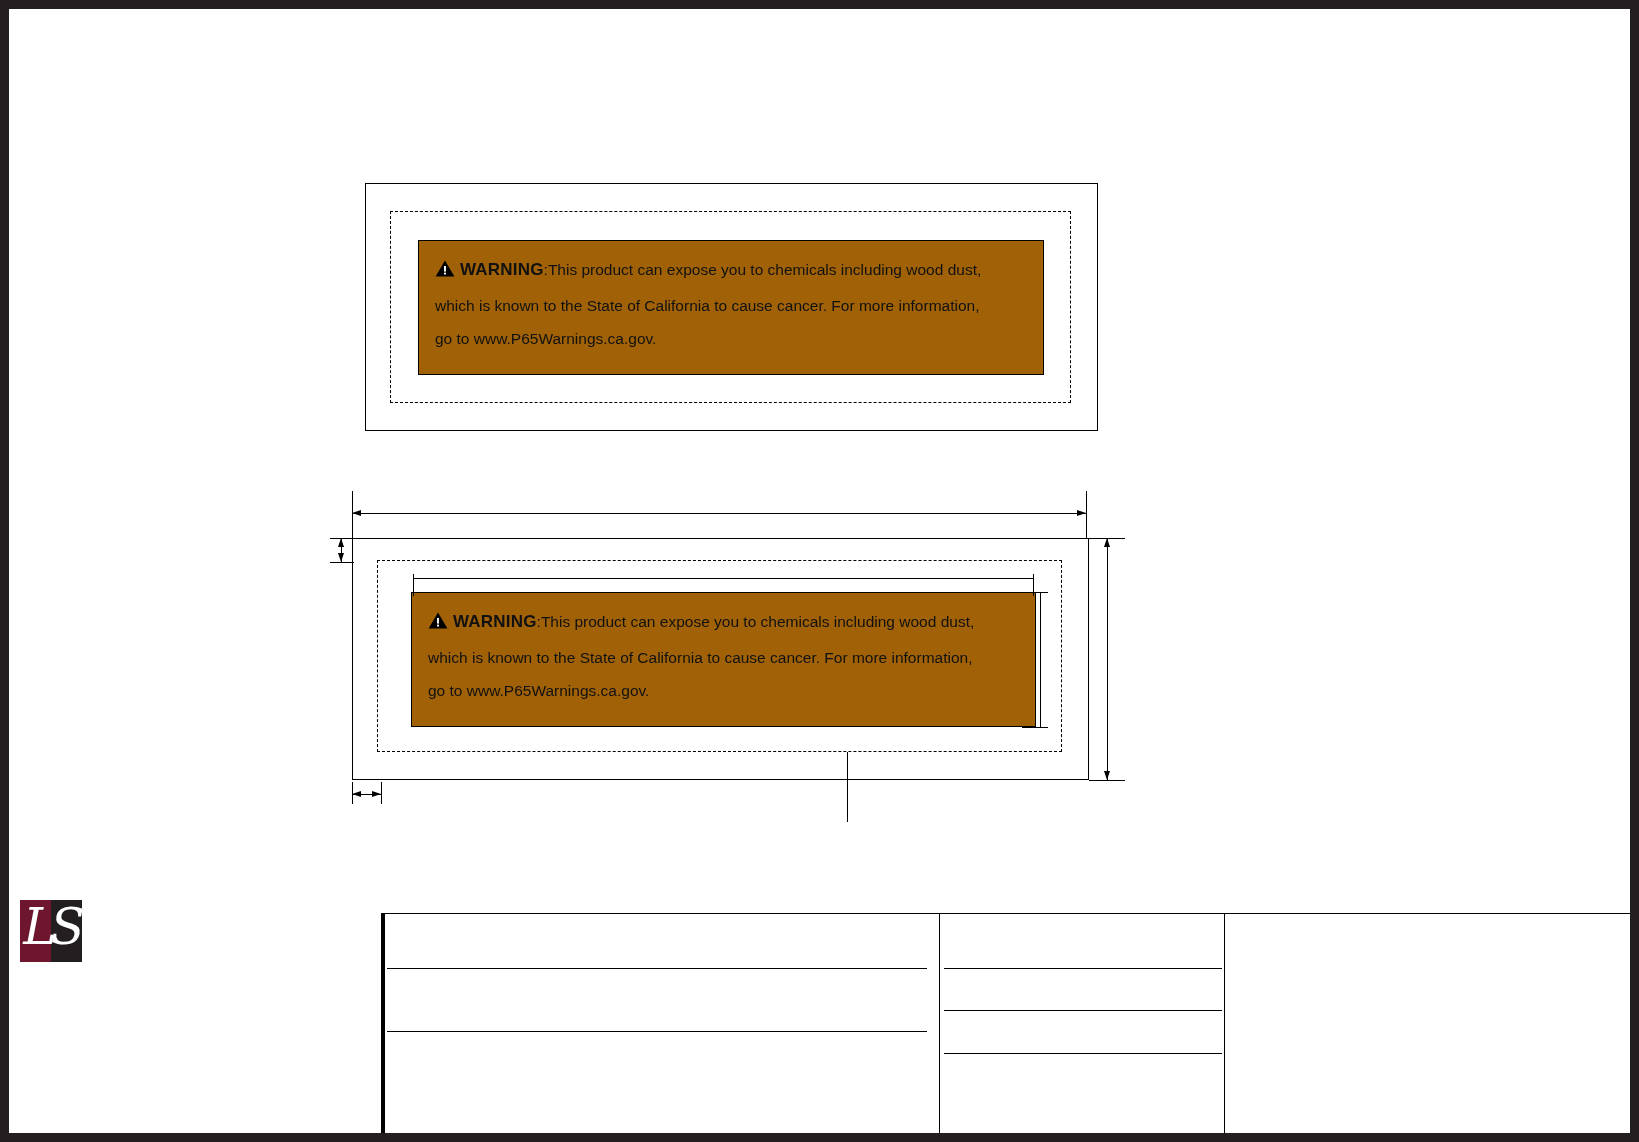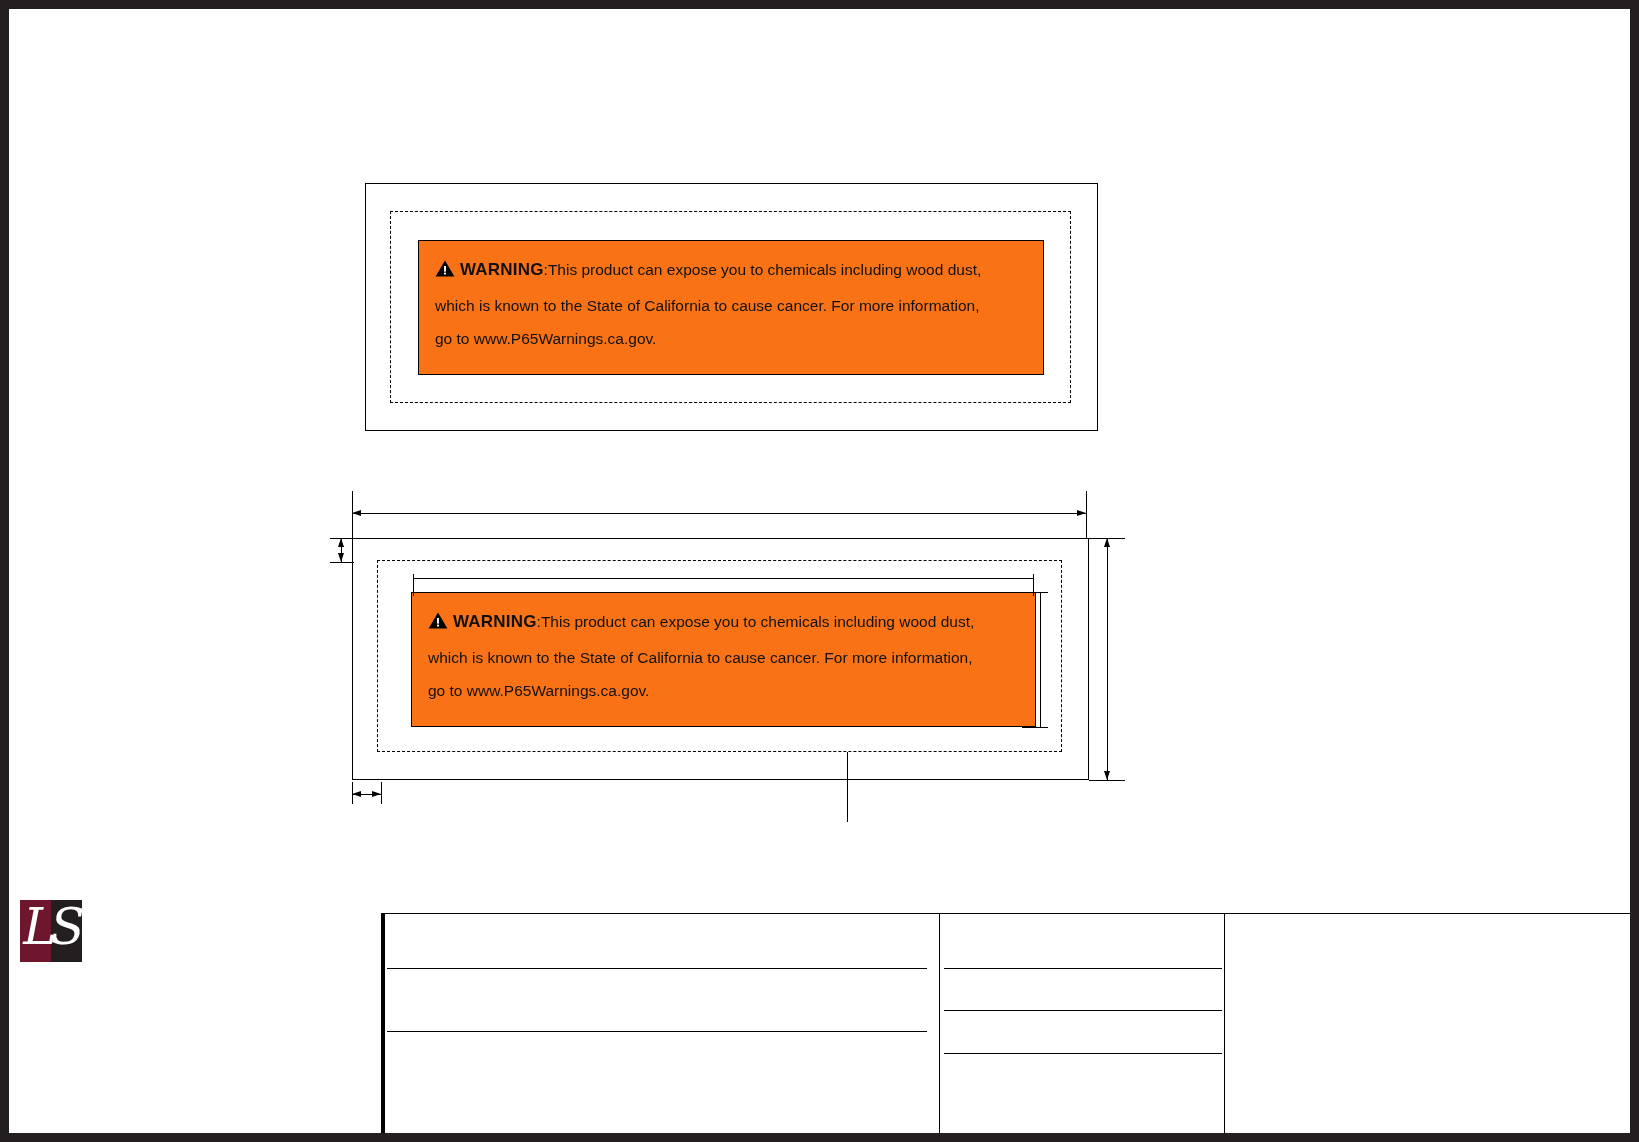--- a/index.html
+++ b/index.html
@@ -79,7 +79,7 @@
     position: absolute;
     box-sizing: border-box;
     border: 1.7px solid #000000;
-    background: #f97316;
+    background: #a16207;
   }
   .warn-text {
     position: absolute;

